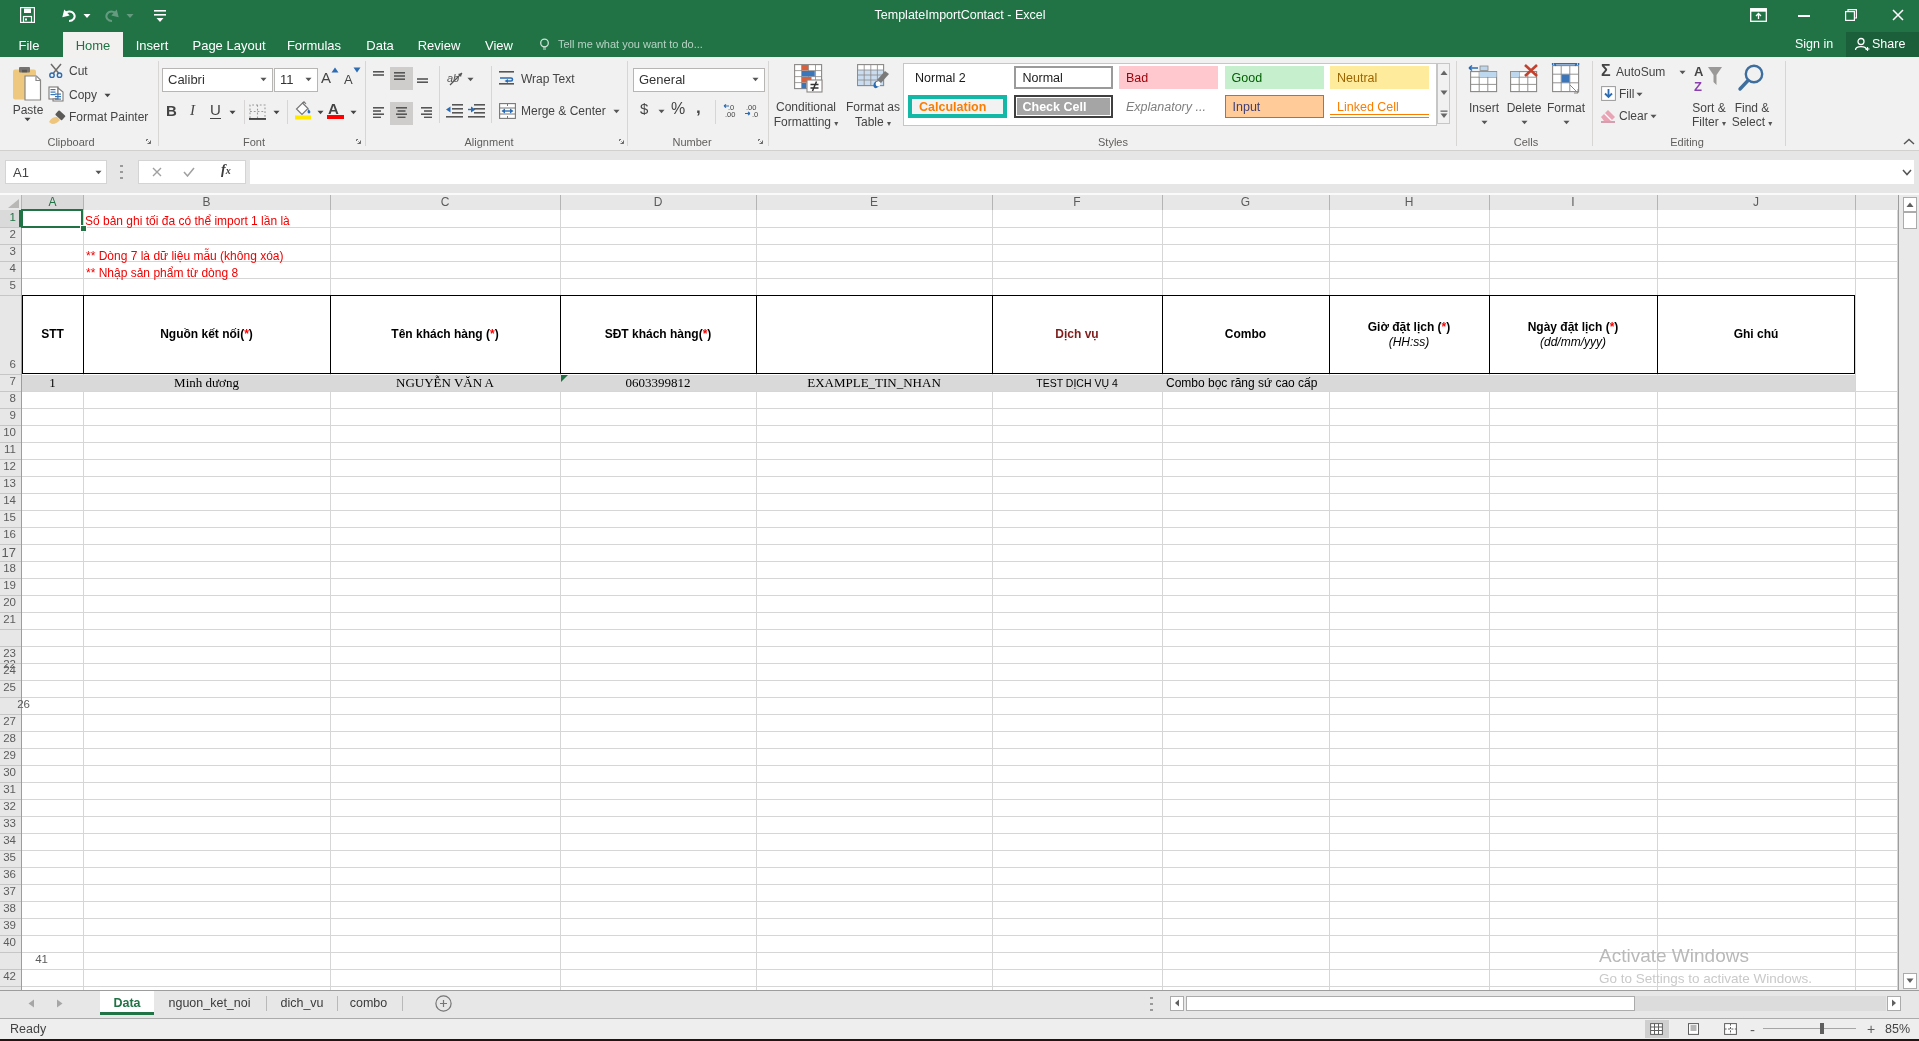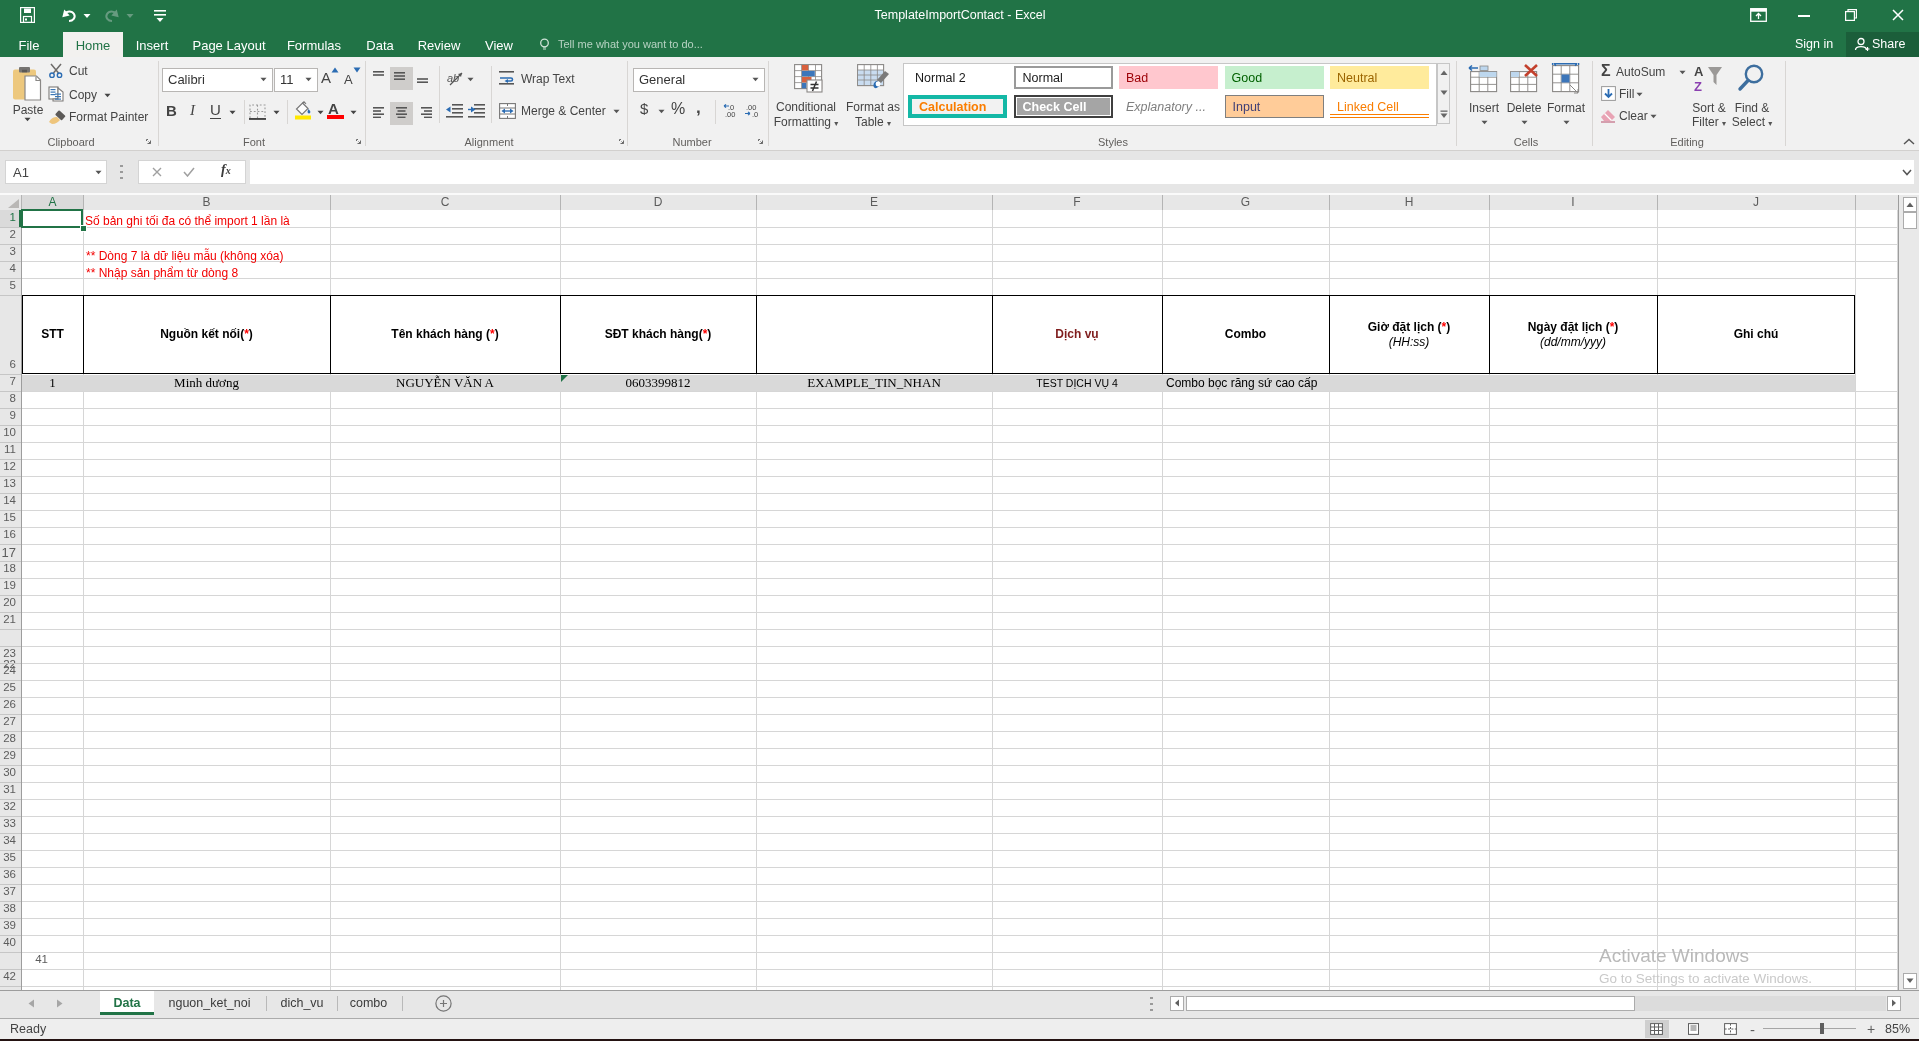--- a/index.html
+++ b/index.html
@@ -501,7 +501,7 @@
 <div class="hline" style="left:0;top:680px;width:21px;background:#c6c6c6;"></div>
 <div class="abs" style="left:0;top:681px;width:16px;height:14px;text-align:right;font-size:11.5px;color:#5c5c5c;">25</div>
 <div class="hline" style="left:0;top:697px;width:21px;background:#c6c6c6;"></div>
-<div class="abs" style="left:0;top:698px;width:16px;height:14px;text-align:right;font-size:11.5px;color:#5c5c5c;">26</div>
+<div class="abs" style="left:0;top:698px;width:16px;height:14px;text-align:right;font-size:11.5px;color:#5c5c5c;padding-left:14px;">26</div>
 <div class="hline" style="left:0;top:714px;width:21px;background:#c6c6c6;"></div>
 <div class="abs" style="left:0;top:715px;width:16px;height:14px;text-align:right;font-size:11.5px;color:#5c5c5c;">27</div>
 <div class="hline" style="left:0;top:731px;width:21px;background:#c6c6c6;"></div>

